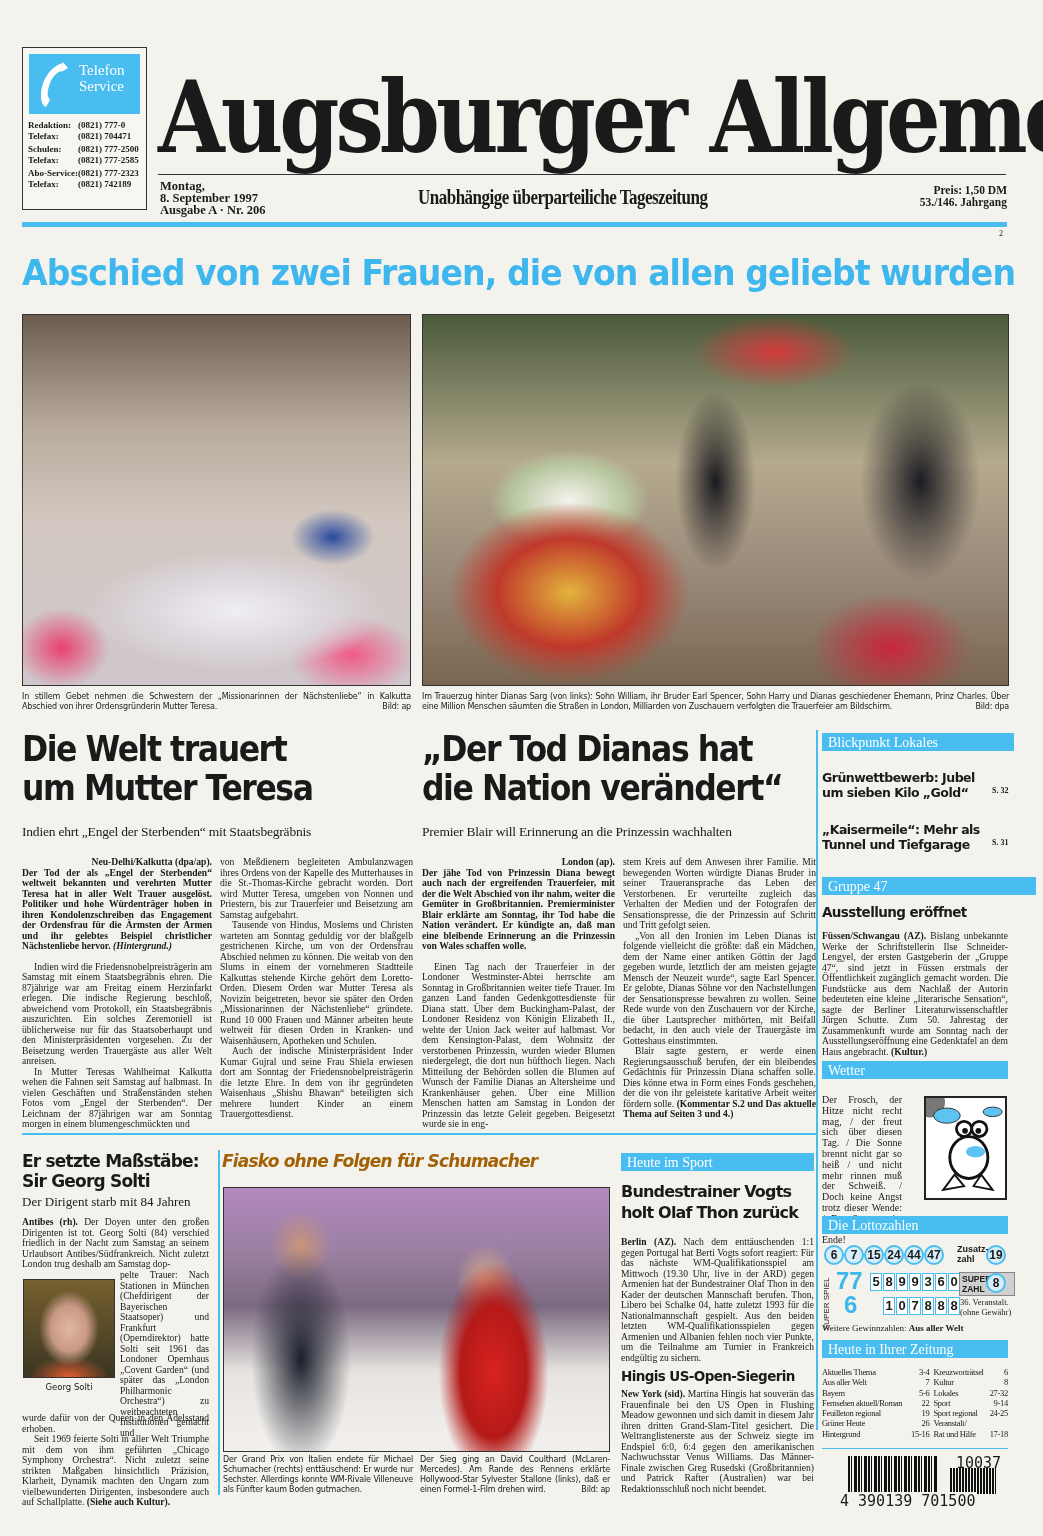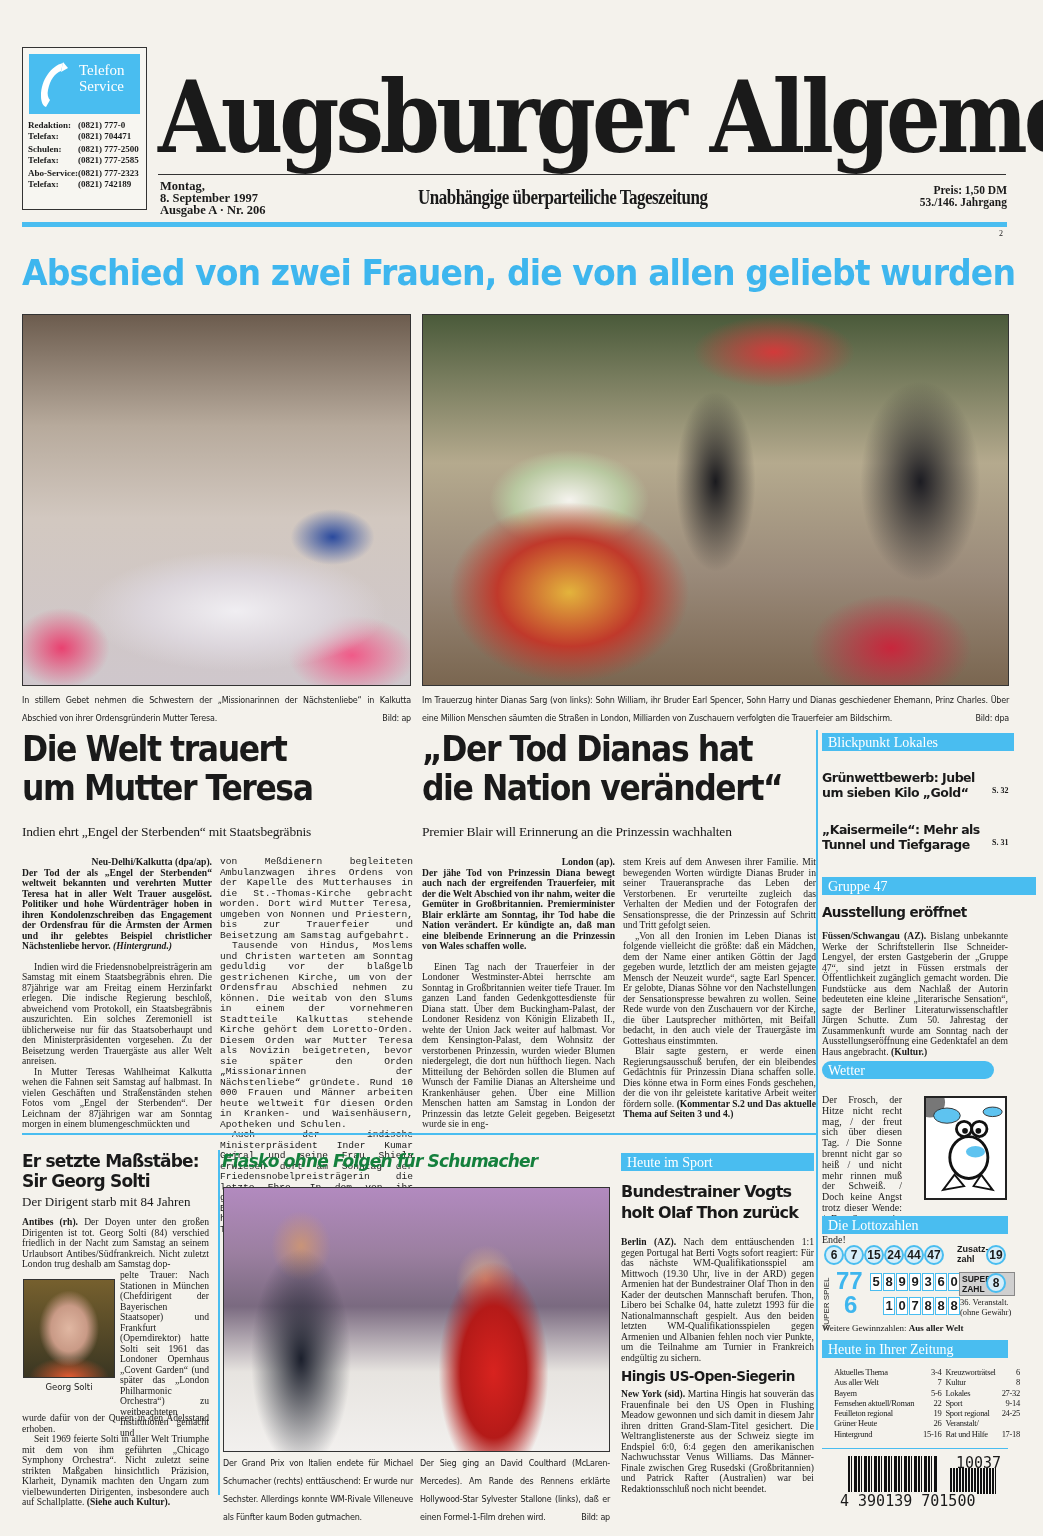--- a/index.html
+++ b/index.html
@@ -47,7 +47,7 @@
       radial-gradient(ellipse 90px 60px at 80% 90%, #c8263c 0%, transparent 90%),
       radial-gradient(ellipse 90px 40px at 60% 10%, #d23a3a 0%, transparent 90%),
       linear-gradient(180deg, #4a5a3a 0%, #b5aa8e 40%, #9a8a7a 70%, #7a6650 100%); }
-  .cap { font-family: "DejaVu Sans", sans-serif; font-size: 8px; line-height: 18px; letter-spacing: -0.2px; }
+  .cap { font-family: "DejaVu Sans", sans-serif; font-size: 8px; line-height: 10px; letter-spacing: -0.2px; }
   .cap .src { float: right; }
   #cap1 { left: 22px; top: 692px; width: 389px; text-align: justify; }
   #cap2 { left: 422px; top: 692px; width: 587px; text-align: justify; }

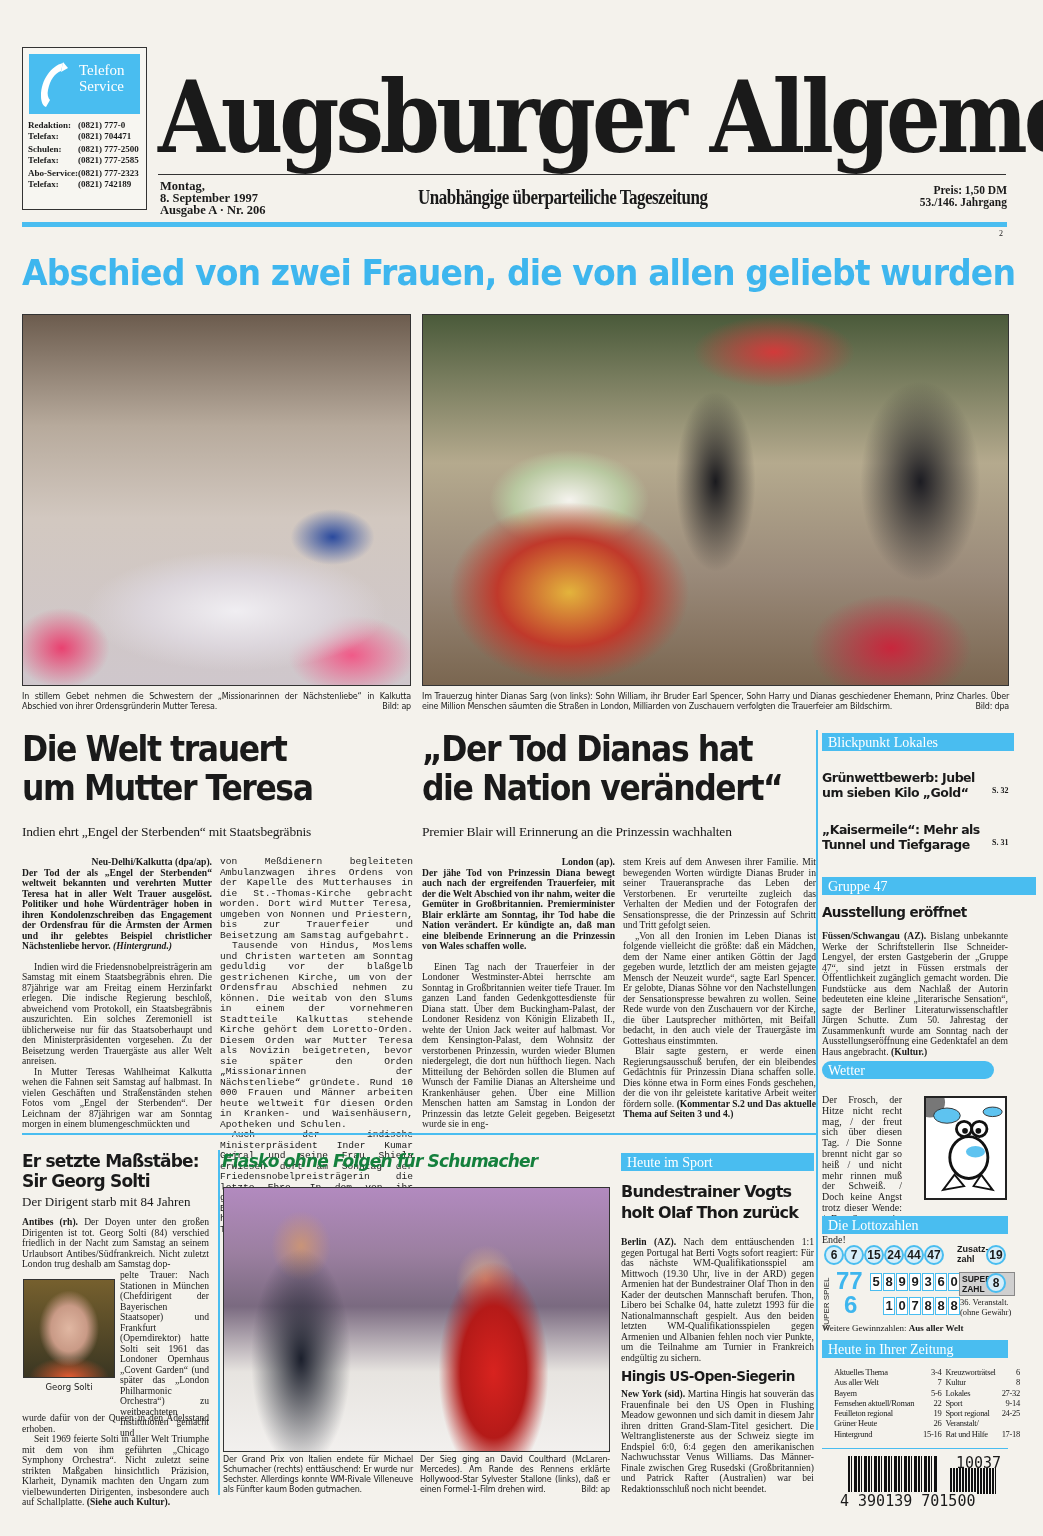--- a/index.html
+++ b/index.html
@@ -66,7 +66,7 @@
   .body p.dl { text-align: right; font-weight: bold; text-indent: 0; }
   .body p.sp { margin-top: 10px; }
   #c1a { left: 22px; top: 857px; width: 190px; }
-  #c1b { left: 220px; top: 857px; width: 193px; font-family: Liberation Mono, monospace; }
+  #c1b { left: 220px; top: 857px; width: 193px; }
   #c2a { left: 422px; top: 857px; width: 193px; }
   #c2b { left: 623px; top: 857px; width: 193px; }
 

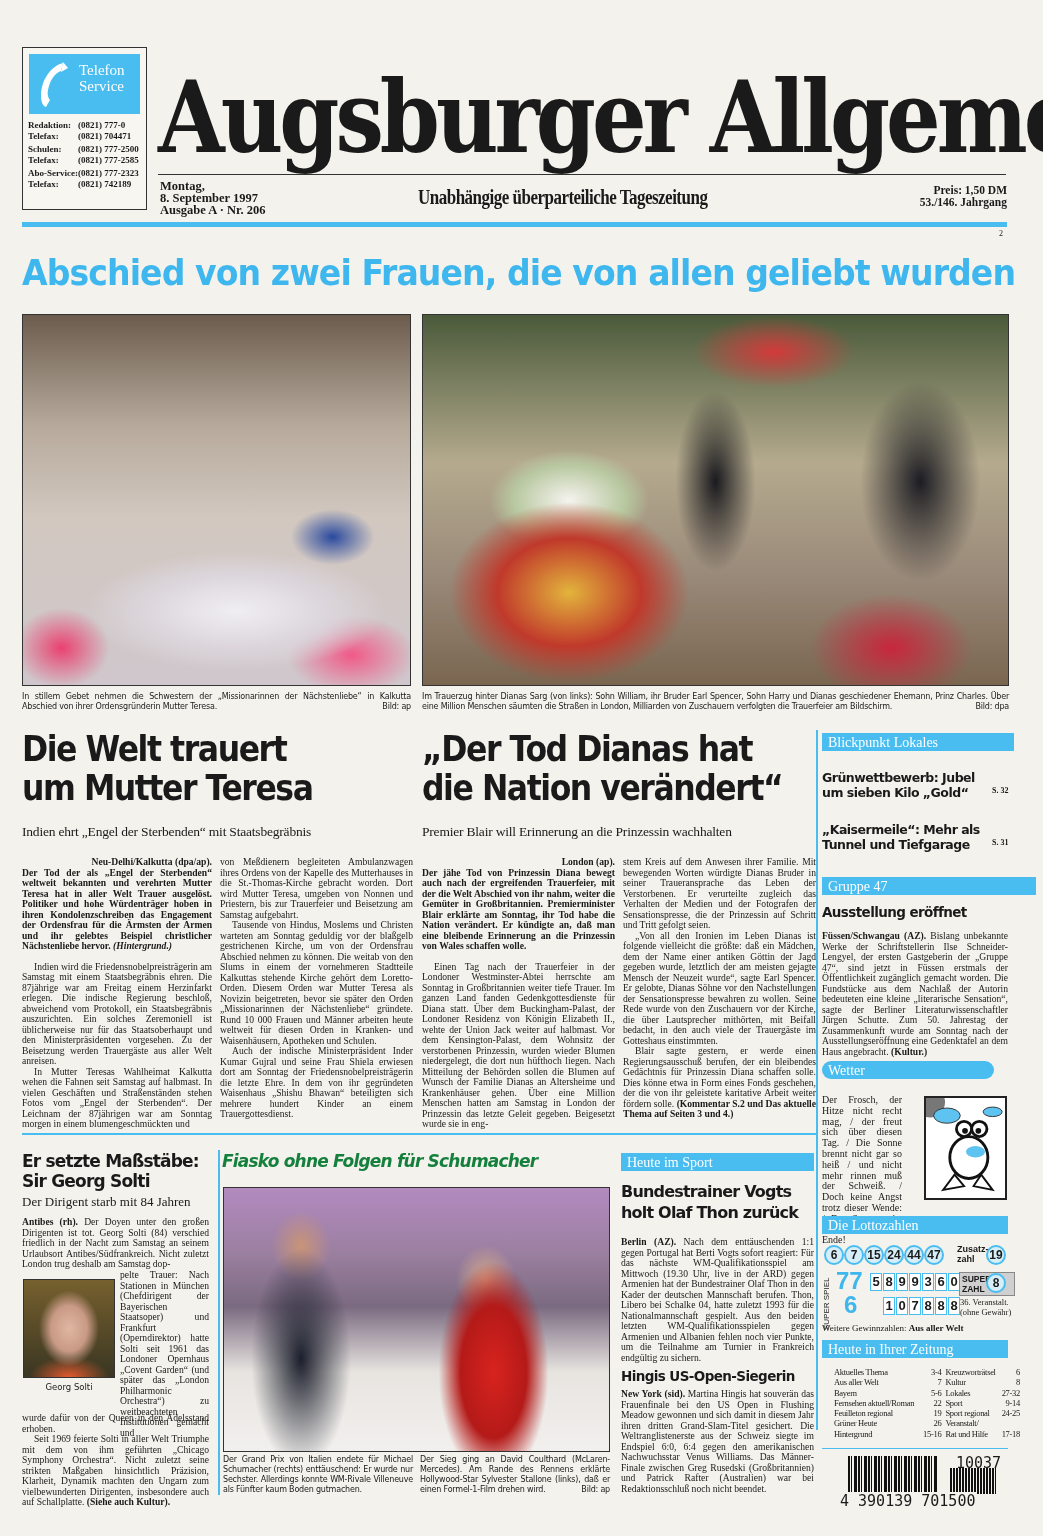--- a/index.html
+++ b/index.html
@@ -83,7 +83,7 @@
   #sh-gruppe { left: 822px; top: 877px; width: 214px; }
   #gruppe-hl { left: 822px; top: 904px; font-family: "DejaVu Sans", sans-serif; font-weight: bold; font-size: 13.5px; letter-spacing: -0.6px; }
   #gruppe-body { left: 822px; top: 931px; width: 186px; }
-  #sh-wetter { left: 822px; top: 1061px; width: 172px; border-radius: 9px; }
+  #sh-wetter { left: 822px; top: 1061px; width: 186px; }
   #wetter-text { left: 822px; top: 1095px; width: 80px; font-size: 10px; line-height: 10.8px; text-align: justify; }
   #frog { left: 924px; top: 1096px; width: 83px; height: 104px; border: 2px solid #222; background: #fff; }
   #sh-lotto { left: 822px; top: 1216px; width: 186px; }

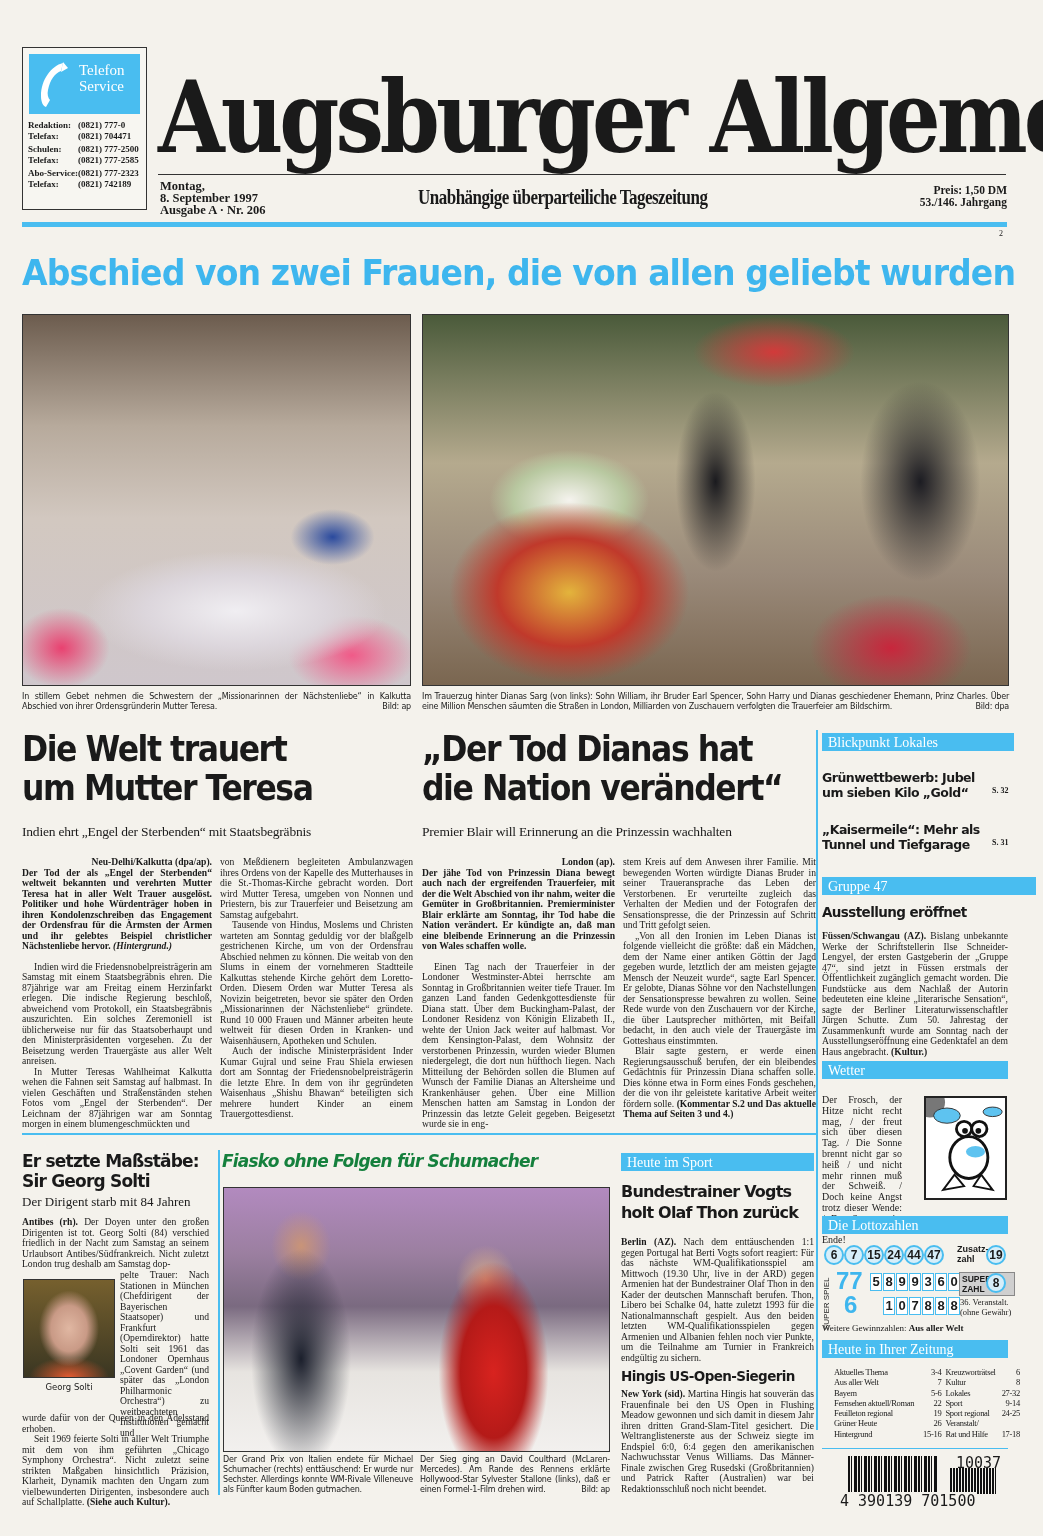--- a/index.html
+++ b/index.html
@@ -116,7 +116,7 @@
   #solti-body2 { left: 22px; top: 1413px; width: 187px; }
   #sep-bottom { left: 218px; top: 1150px; width: 2px; height: 345px; background: #49bdf0; }
 
-  #schumi-hl { left: 222px; top: 1151px; font-family: "DejaVu Sans", sans-serif; font-weight: bold; font-style: italic; font-size: 17px; color: #15803d; letter-spacing: -0.8px; }
+  #schumi-hl { left: 222px; top: 1151px; font-family: "DejaVu Sans", sans-serif; font-weight: bold; font-style: italic; font-size: 17px; color: #a16207; letter-spacing: -0.8px; }
   #photo3 { left: 223px; top: 1187px; width: 387px; height: 265px;
     background:
       radial-gradient(ellipse 50px 110px at 20% 65%, #1b1f2c 0%, transparent 100%),

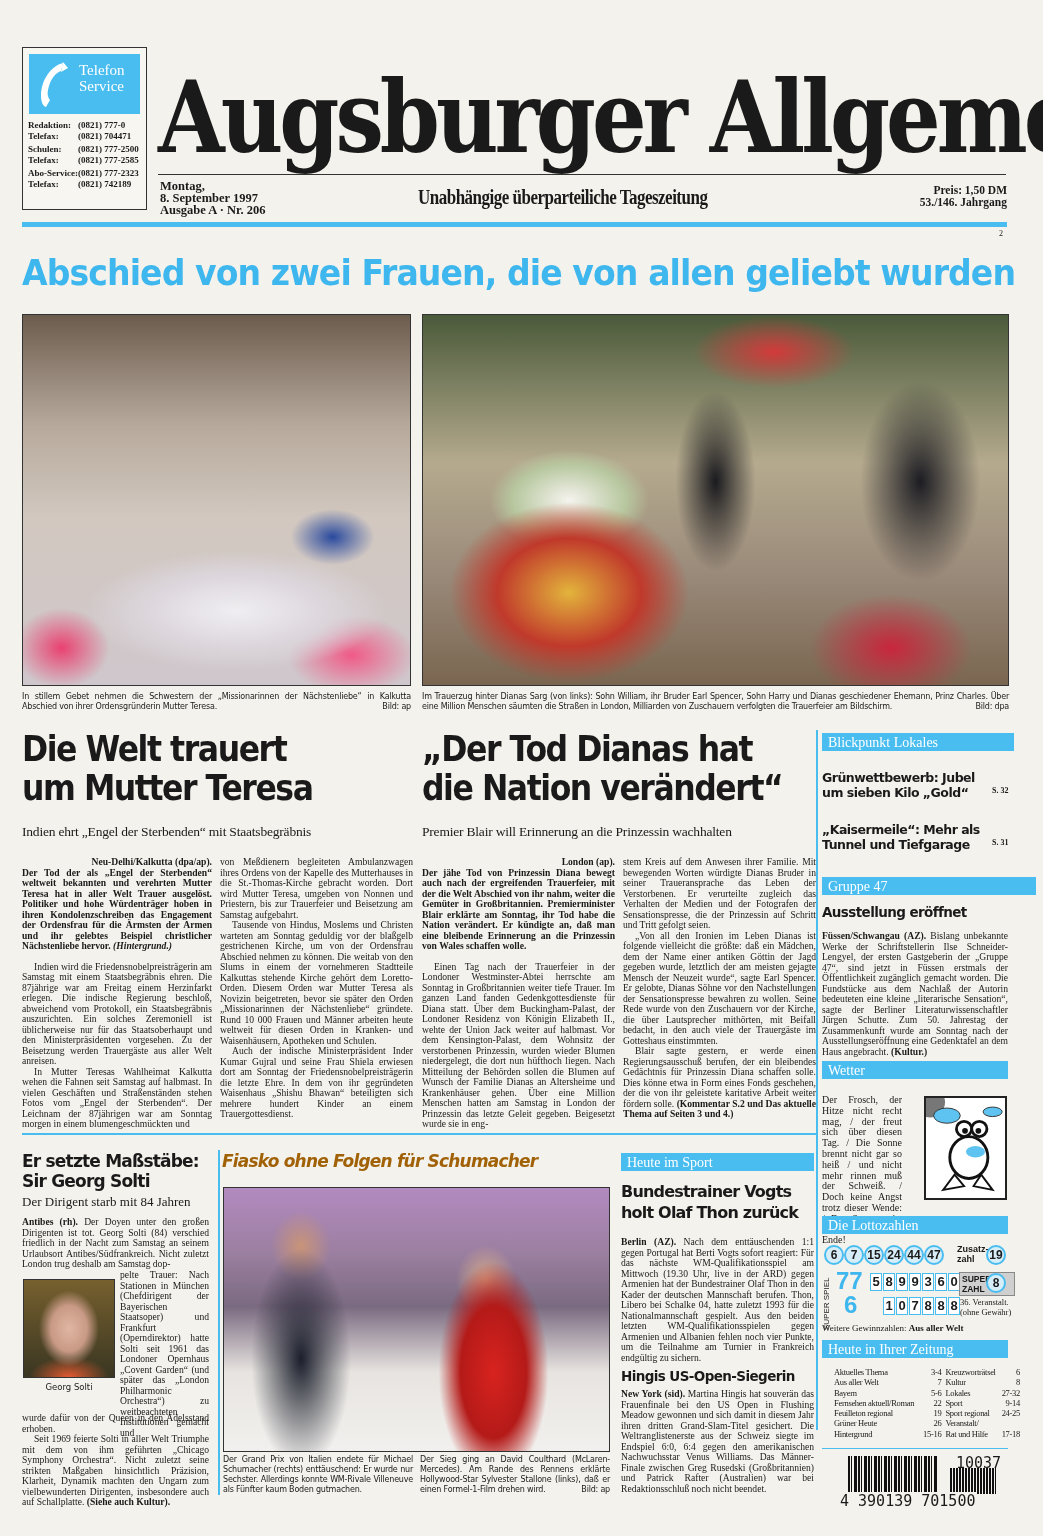--- a/index.html
+++ b/index.html
@@ -92,7 +92,7 @@
   .digit { position: absolute; width: 12px; height: 18px; border: 1.5px solid #49bdf0; font-family: "Liberation Sans", sans-serif; font-weight: bold; font-size: 13px; text-align: center; line-height: 15px; background: #fff; }
   #sh-heute { left: 822px; top: 1340px; width: 186px; }
   #index { left: 822px; top: 1367px; width: 186px; font-size: 8.5px; line-height: 10.3px; }
-  #index table { width: 100%; border-collapse: collapse; letter-spacing: -0.3px; margin-left: 12px; }
+  #index table { width: 100%; border-collapse: collapse; letter-spacing: -0.3px; }
   #index td { padding: 0; white-space: nowrap; }
   #index td.n { text-align: right; padding-right: 4px; }
   #indexrule { left: 822px; top: 1448px; width: 186px; height: 1px; background: #49bdf0; }

